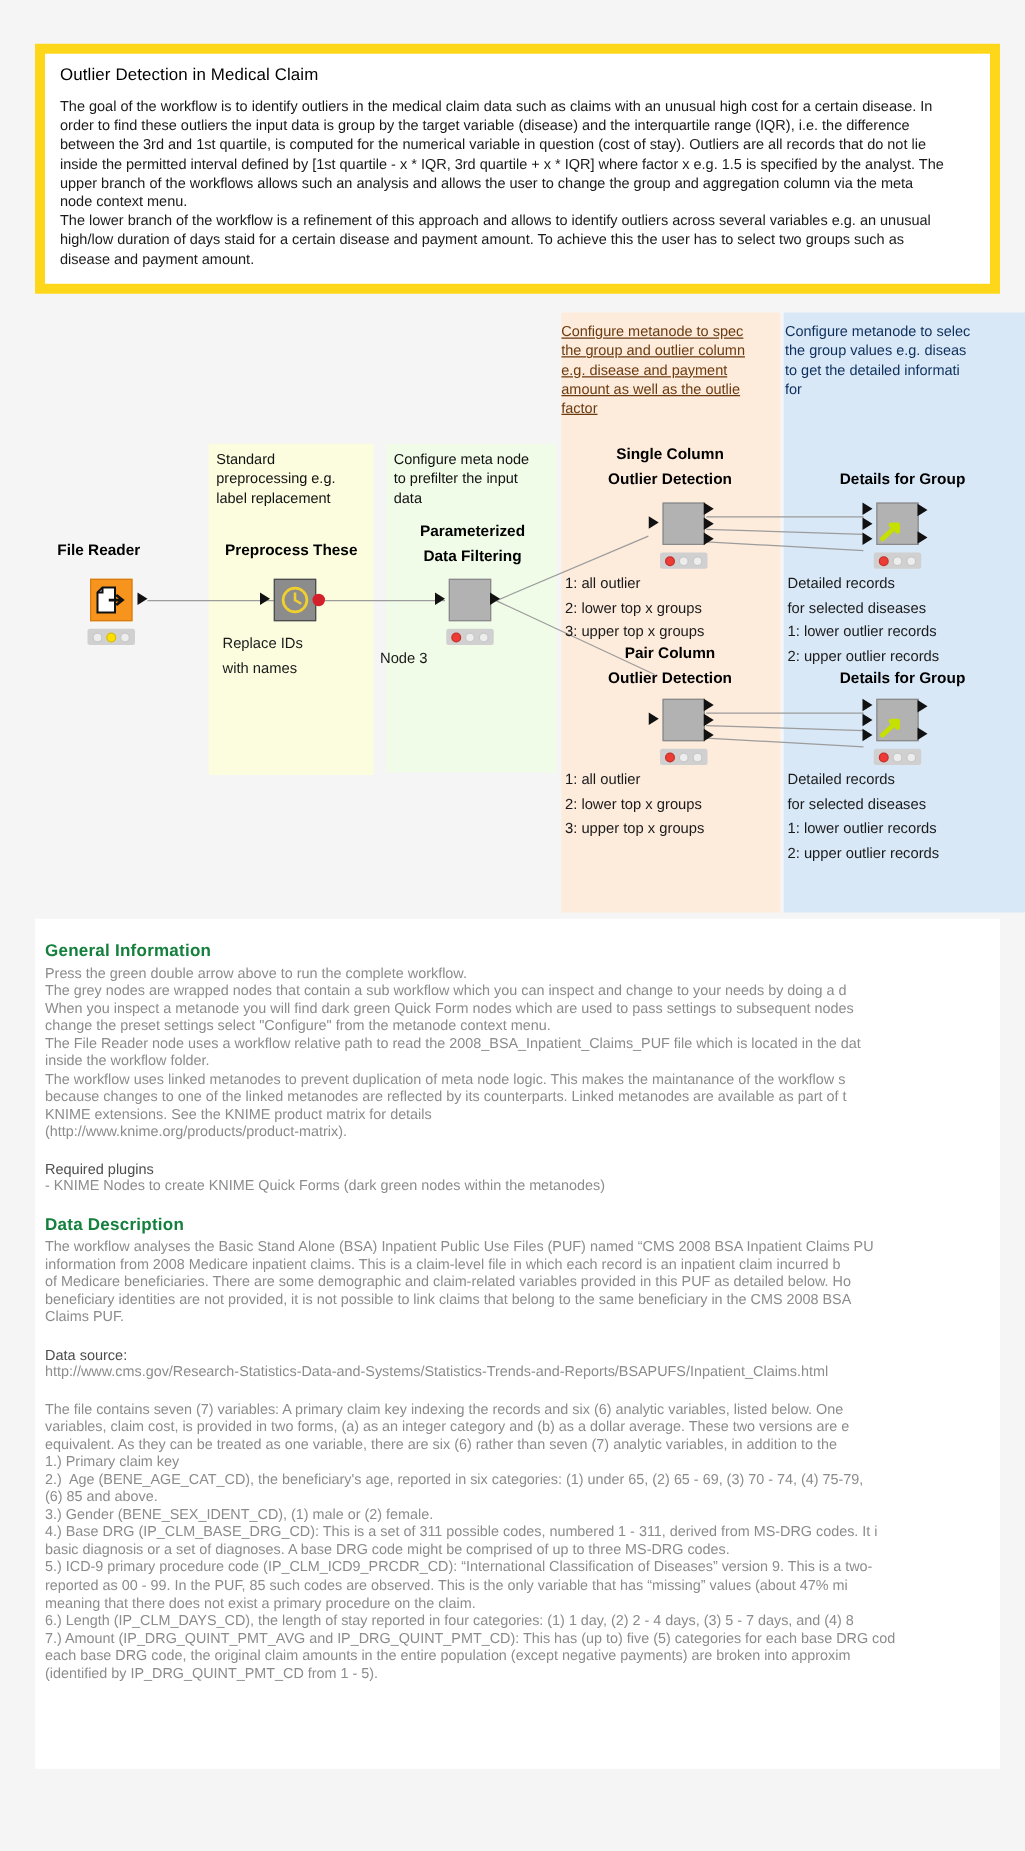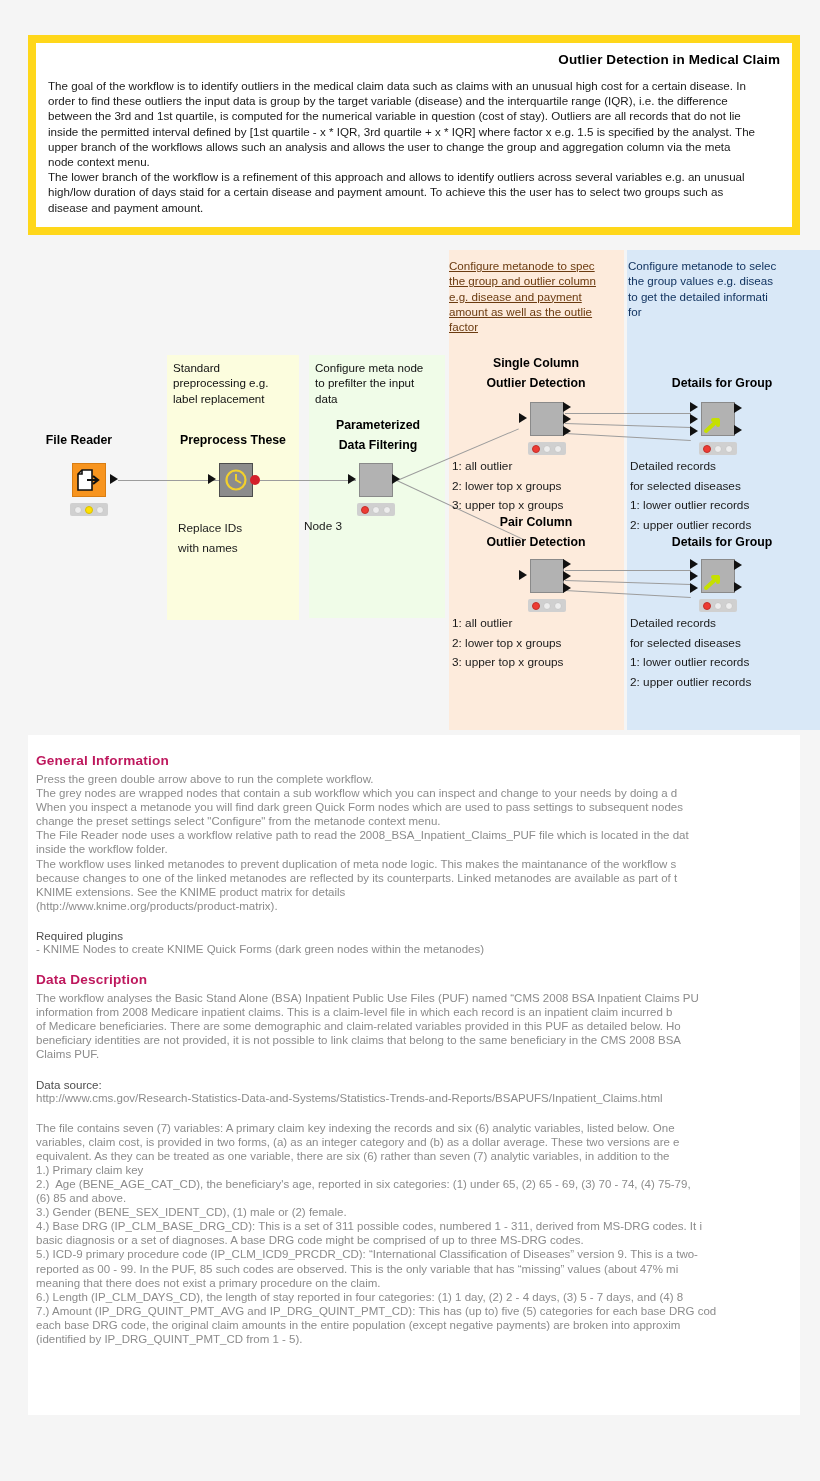--- a/index.html
+++ b/index.html
@@ -36,12 +36,11 @@
   }
   #workflow-description-title {
     font-size: 13.5px;
-    font-weight: bold;
+    font-weight: normal;
     color: #000;
     letter-spacing: 0.1px;
     white-space: nowrap;
     margin-bottom: 11px;
-    text-align: right;
   }
   .desc-para {
     font-size: 11.6px;

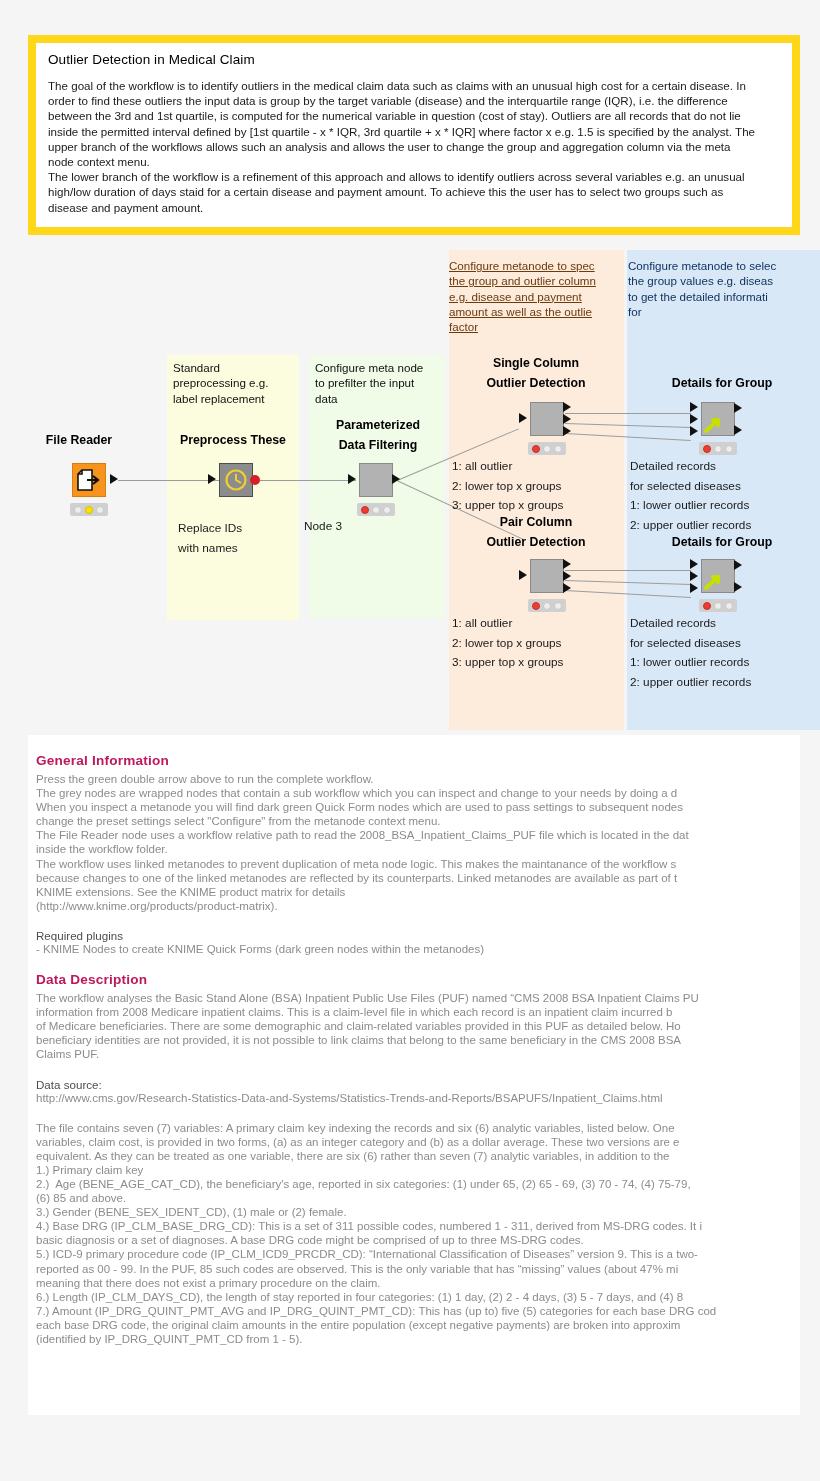--- a/index.html
+++ b/index.html
@@ -295,7 +295,7 @@
     </svg>
   </div>
   <div class="port-circle" style="left:250px; top:235px;"></div>
-  <div class="node-sublabel" style="left:178px; top:279px; width:116px;">Replace IDs
+  <div class="node-sublabel" style="left:178px; top:265px; width:116px;">Replace IDs
 with names</div>
 
   <div class="node-title" style="left:310px; top:175px; width:136px; white-space:pre-line;">Parameterized

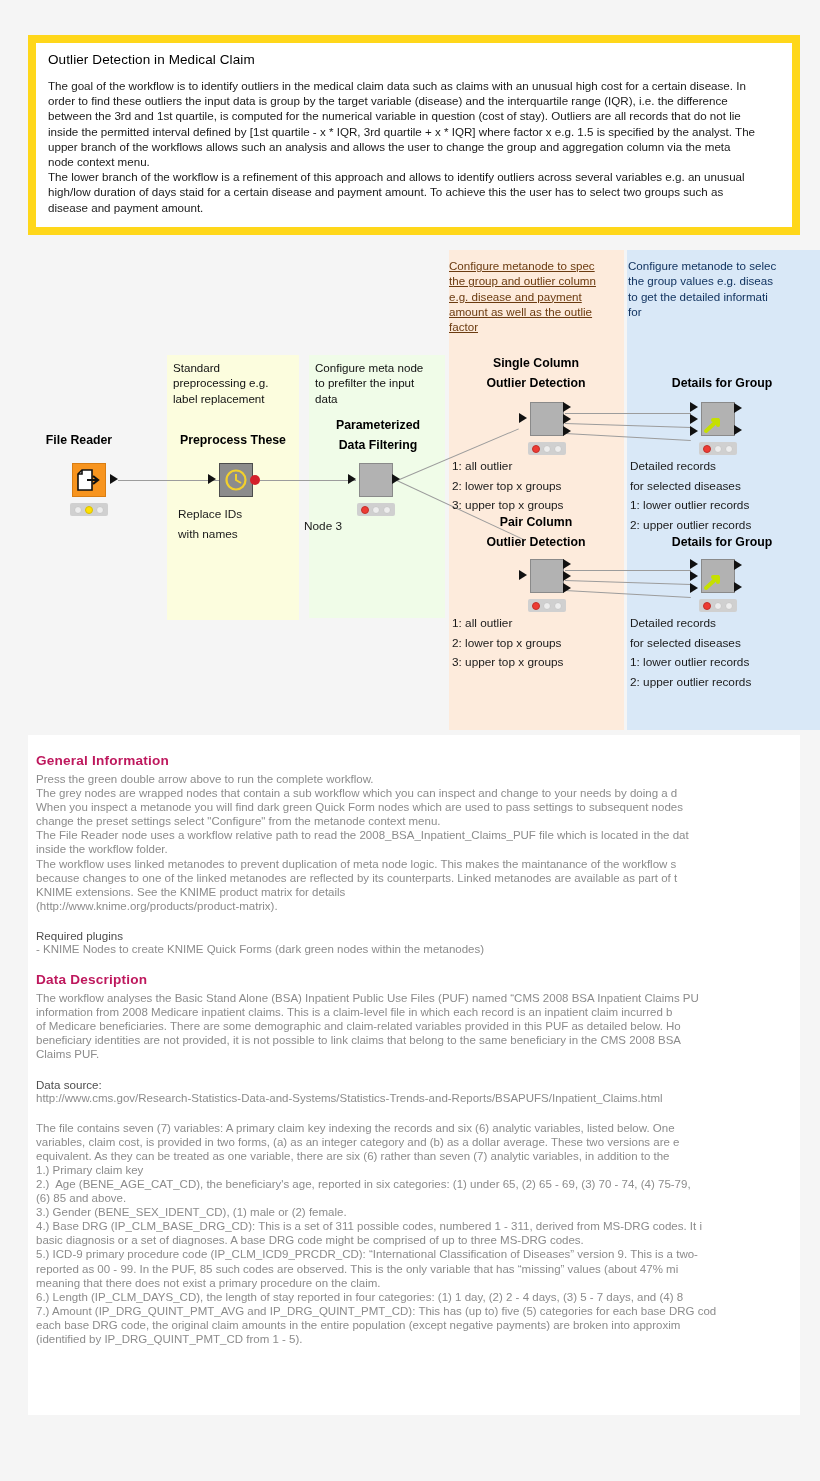--- a/index.html
+++ b/index.html
@@ -194,7 +194,7 @@
   .info-heading {
     font-size: 13.6px;
     font-weight: bold;
-    color: #be185d;
+    color: #15803d;
     margin: 0 0 4px 0;
     letter-spacing: 0.2px;
   }

